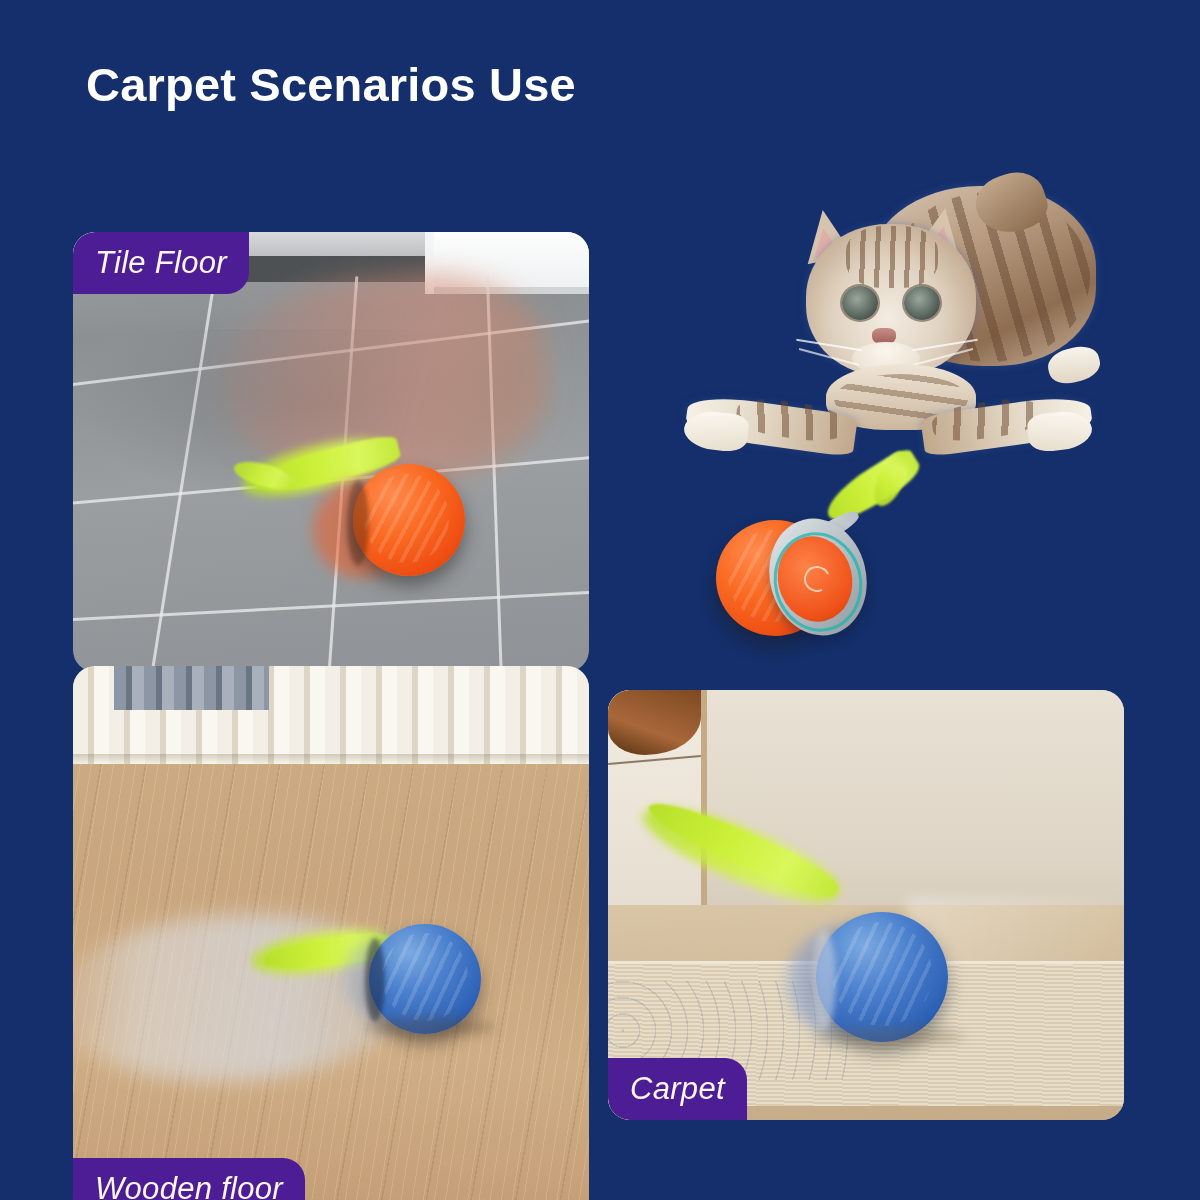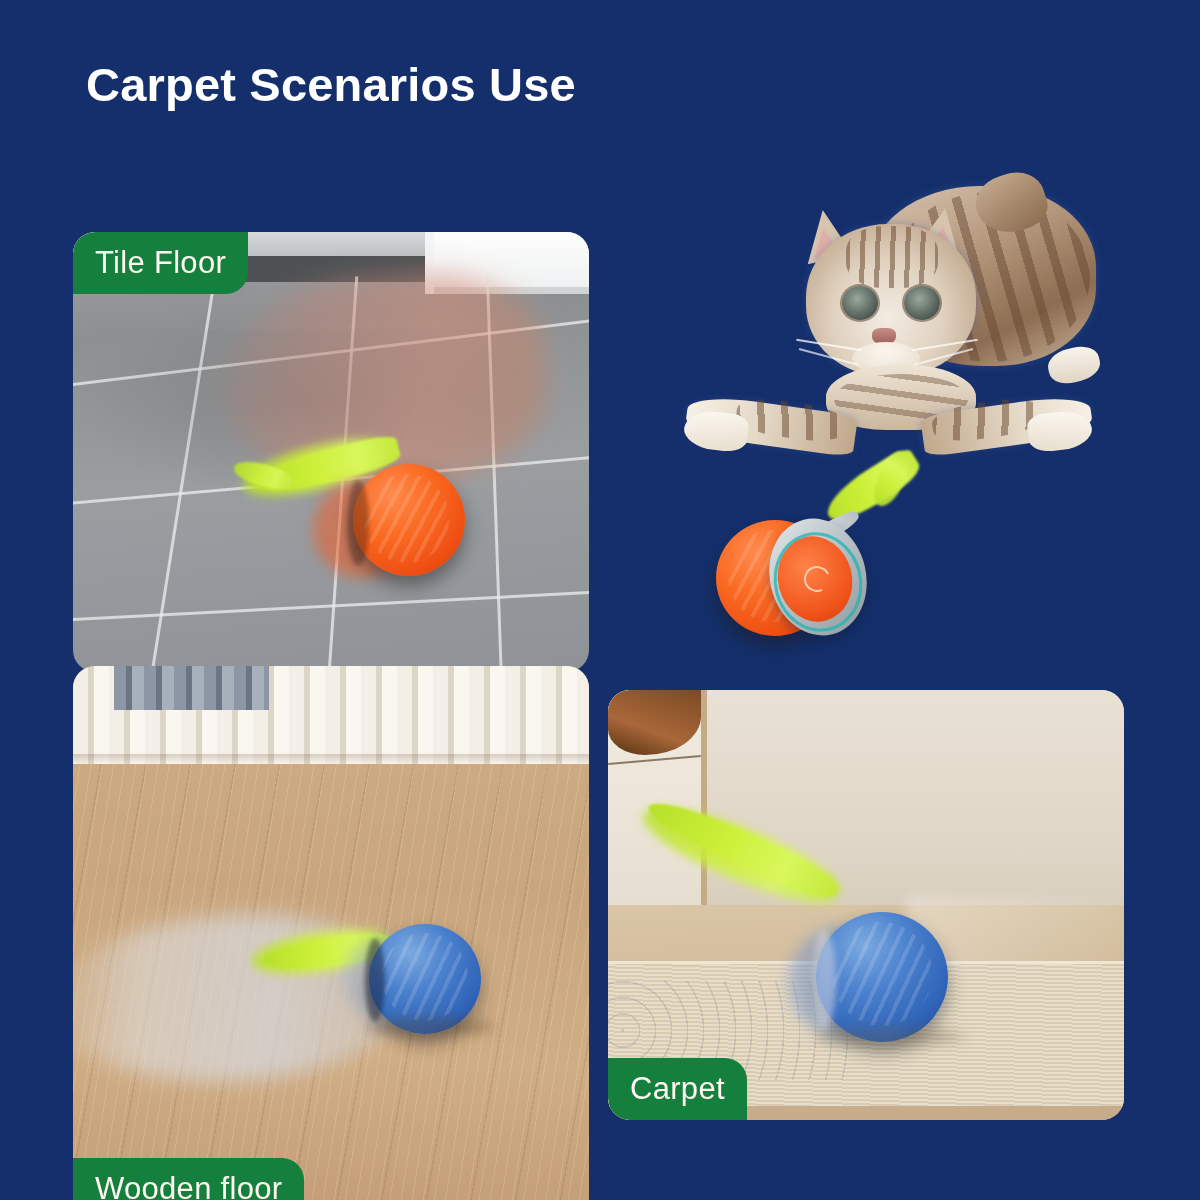--- a/index.html
+++ b/index.html
@@ -24,10 +24,10 @@
 
   
   .badge{
-    position:absolute;background:#15803d;color:#FFF6F0;
+    position:absolute;background:#4c1d95;color:#FFF6F0;
     font-size:31px;font-weight:500;letter-spacing:.3px;
     display:flex;align-items:center;justify-content:center;
-    z-index:9;white-space:nowrap;
+    z-index:9;white-space:nowrap;font-style:italic;
   }
   .badge.tl{left:0;top:0;border-radius:22px 0 22px 0;padding:0 22px;height:62px;}
   .badge.bl{left:0;bottom:0;border-radius:0 22px 0 22px;padding:0 22px;height:62px;}

